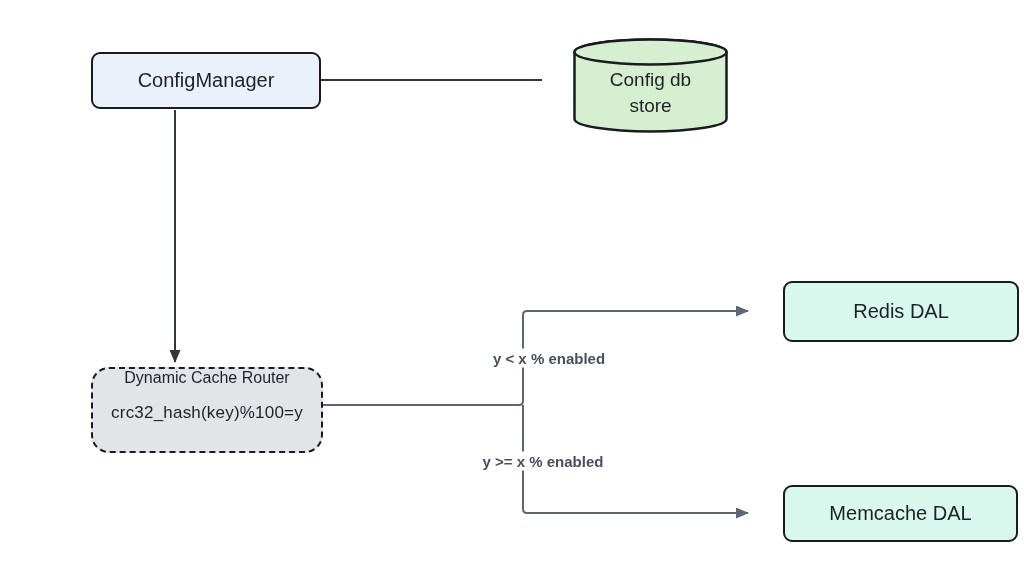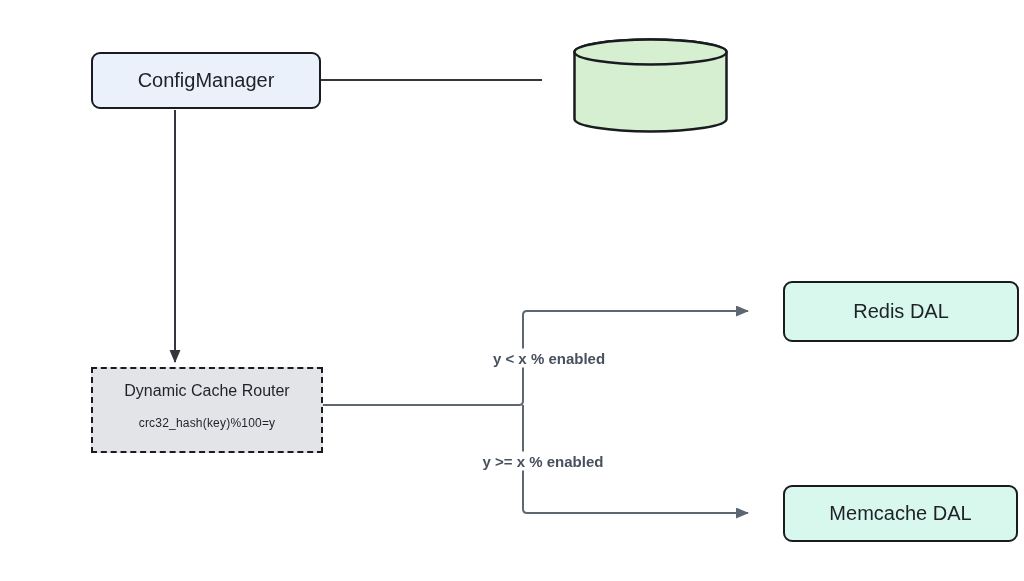--- a/index.html
+++ b/index.html
@@ -118,6 +118,10 @@
       <path d="M1.5 14 a76 12.5 0 0 1 152 0 v67 a76 12.5 0 0 1 -152 0 z" style="fill:var(--db-fill);stroke:var(--border);stroke-width:2.5"></path>
       <ellipse cx="77.5" cy="14" rx="76" ry="12.5" style="fill:var(--db-fill);stroke:var(--border);stroke-width:2.5"></ellipse>
     </svg>
+    <div class="db-label">
+      <div>Config db</div>
+      <div>store</div>
+    </div>
   </div>
 
   <div class="node node-router">

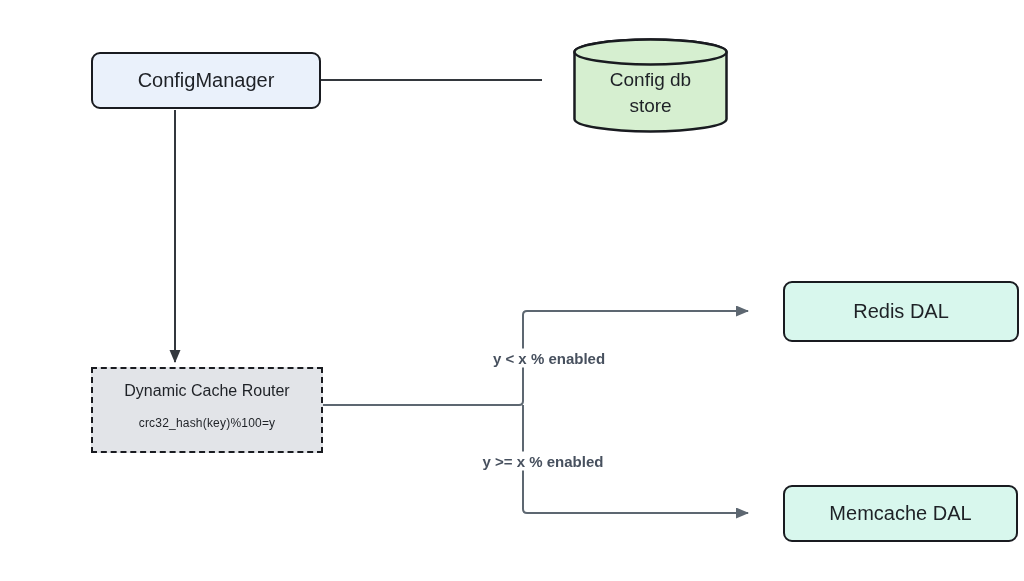--- a/index.html
+++ b/index.html
@@ -51,10 +51,9 @@
     left:60px;top:367px;width:232px;height:86px;
     background:var(--router-fill);
     border:2.5px dashed var(--border);
-    border-radius:0;
+    border-radius:18px;
     flex-direction:column;
     justify-content:flex-start;
-    padding-top:13px;
     gap:16px;
   }
   .router-title{font-size:16px;}

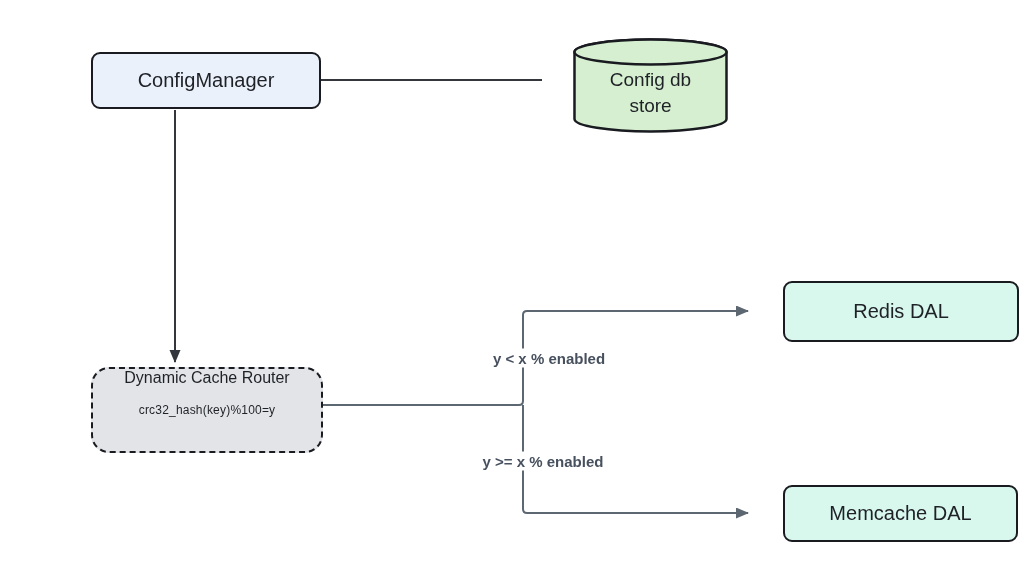--- a/index.html
+++ b/index.html
@@ -57,7 +57,7 @@
     gap:16px;
   }
   .router-title{font-size:16px;}
-  .router-sub{font-size:12px;letter-spacing:.2px;text-align:right;}
+  .router-sub{font-size:17px;letter-spacing:.2px;text-align:right;}
   .node-db{
     left:542px;top:38px;width:155px;height:95px;
     background:transparent;

